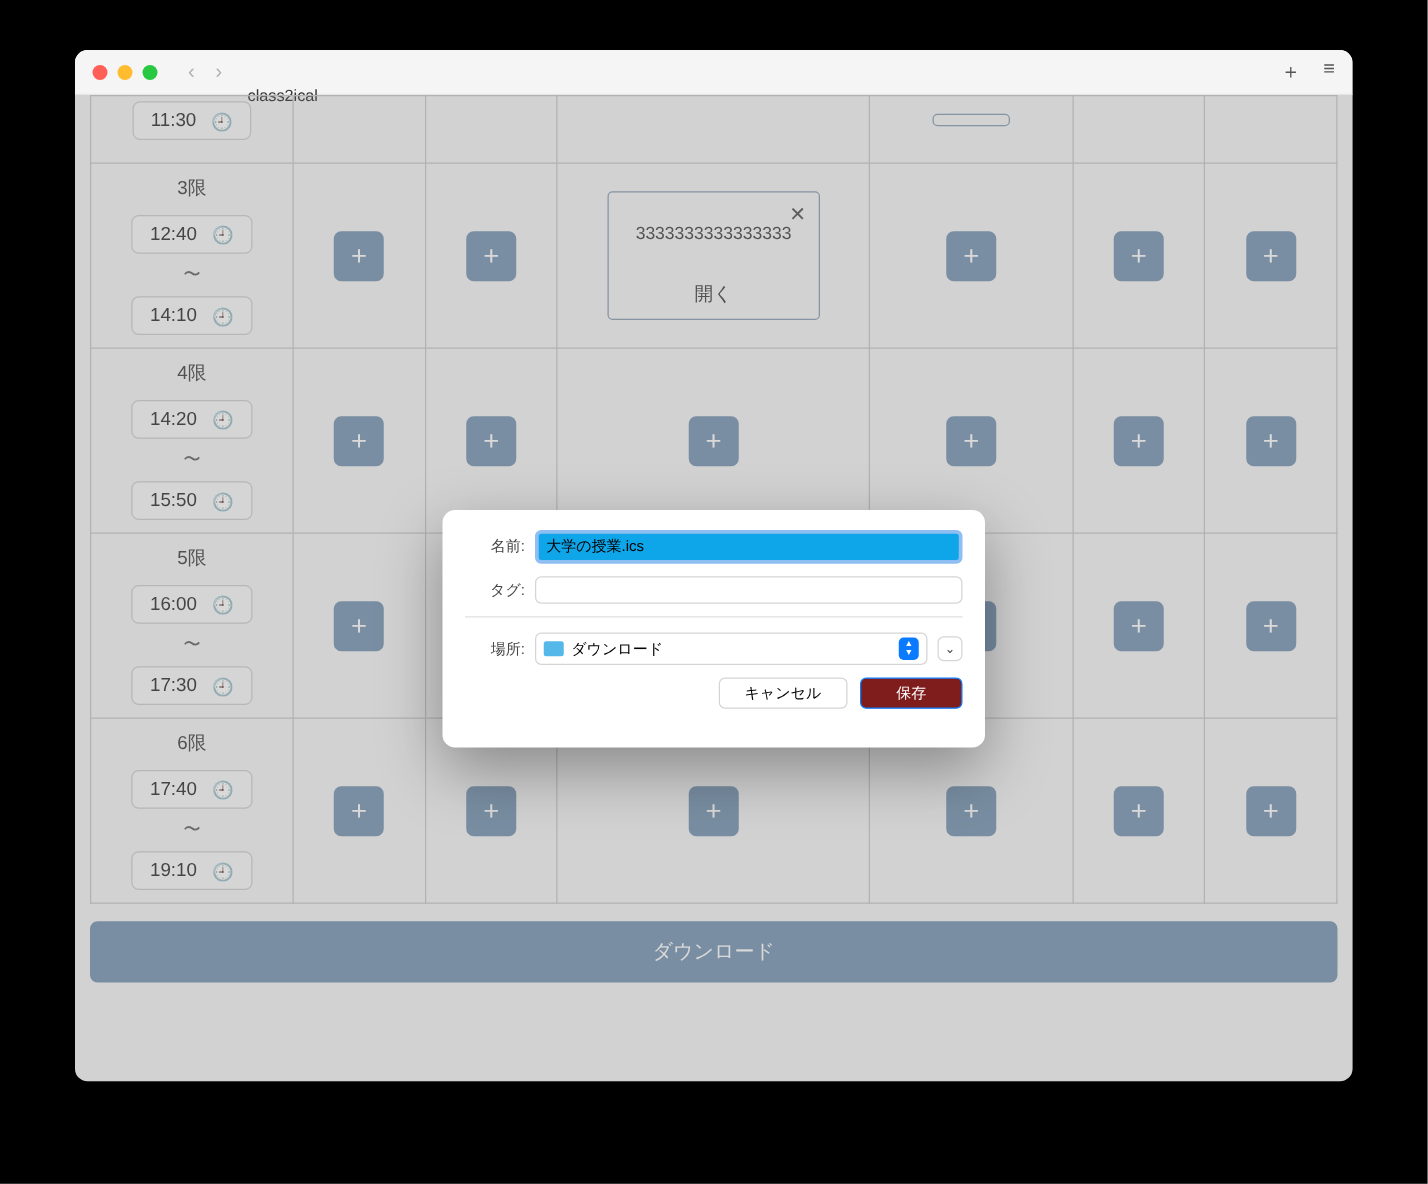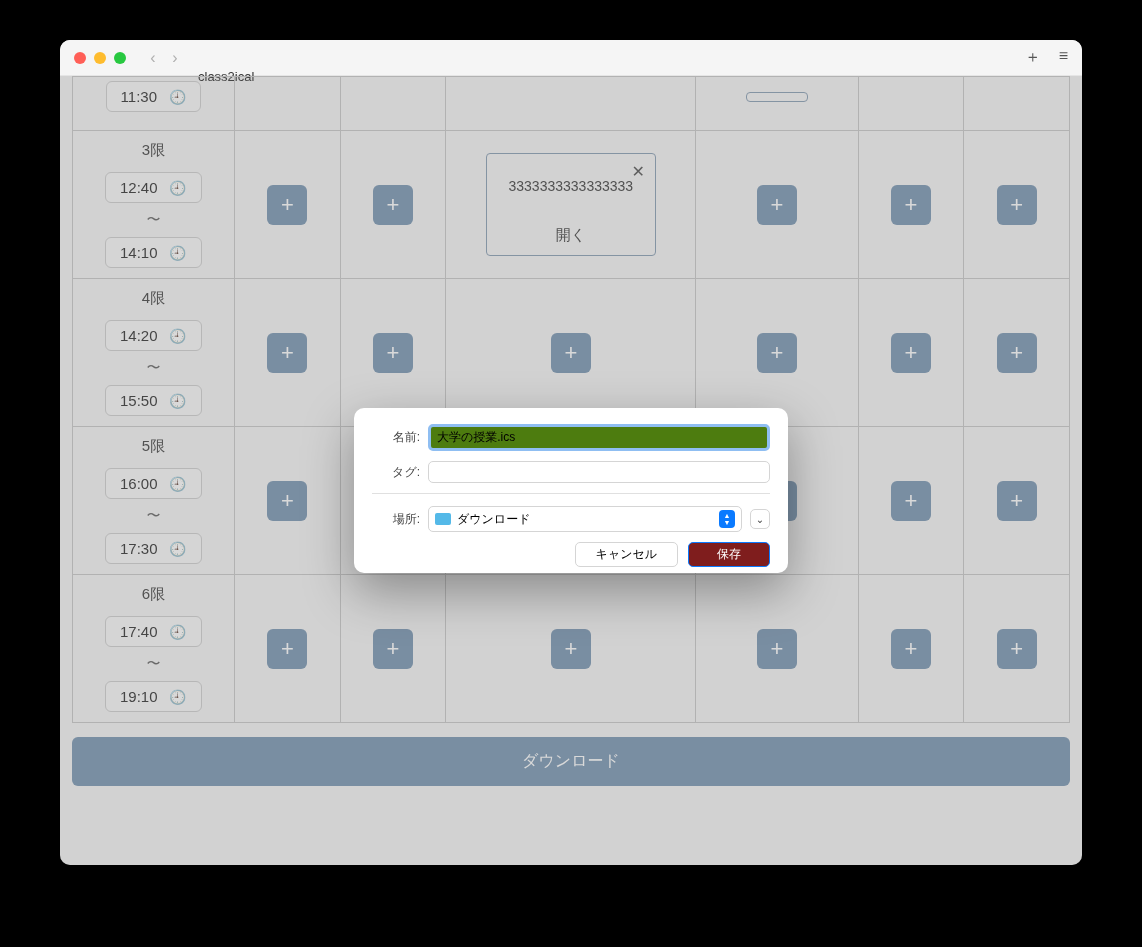--- a/index.html
+++ b/index.html
@@ -132,7 +132,7 @@
       background: #fff;
       border-radius: 10px;
       box-shadow: 0 18px 50px rgba(0,0,0,0.35);
-      padding: 16px 18px 6px 18px;
+      padding: 16px 18px 31px 18px;
       z-index: 10;
     }
     .dlg-row { display: flex; align-items: center; margin-bottom: 10px; }

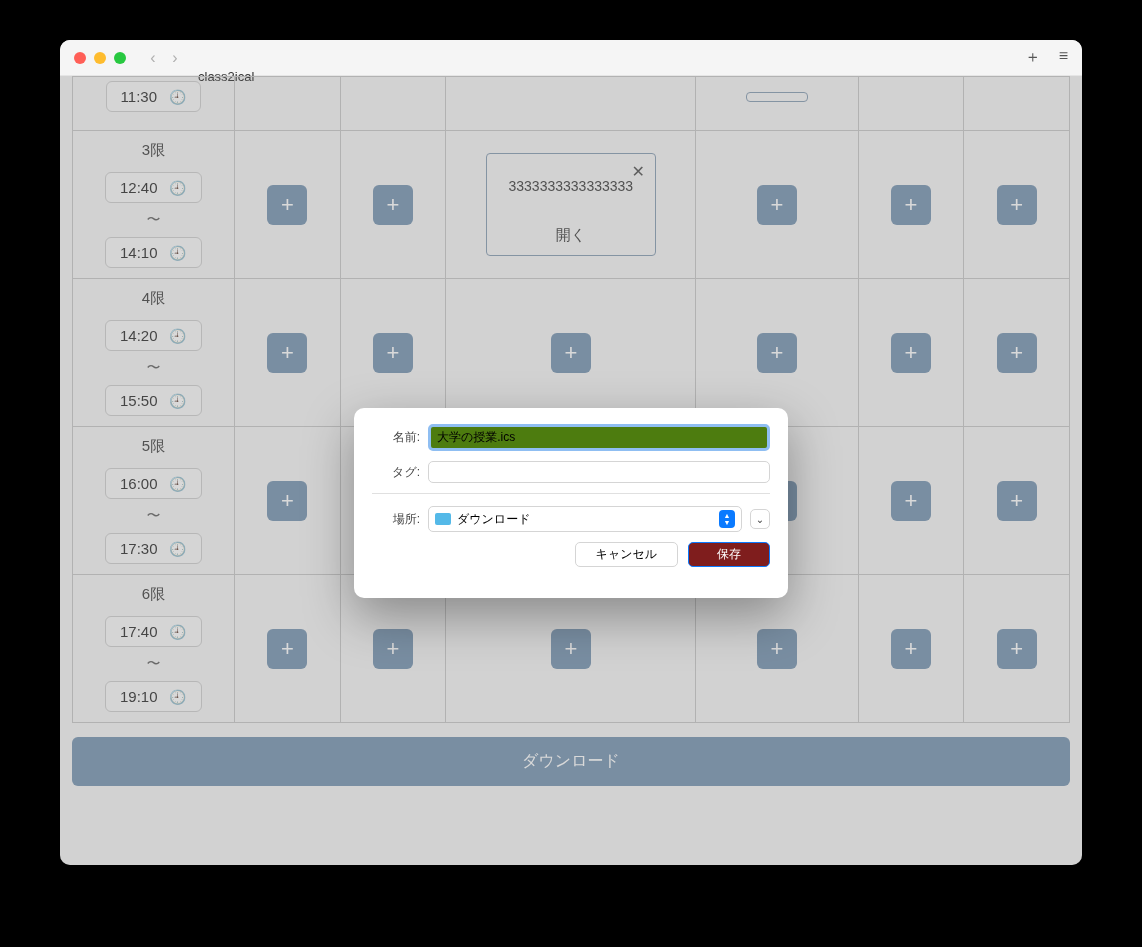--- a/index.html
+++ b/index.html
@@ -145,7 +145,7 @@
       font-size: 12px;
       background: #fff;
     }
-    .dlg-input.selected { background: #4d7c0f; }
+    .dlg-input.selected { background: #0ea5e9; }
     .dlg-input-plain {
       flex: 1;
       border: 1px solid #d5d5d5;

